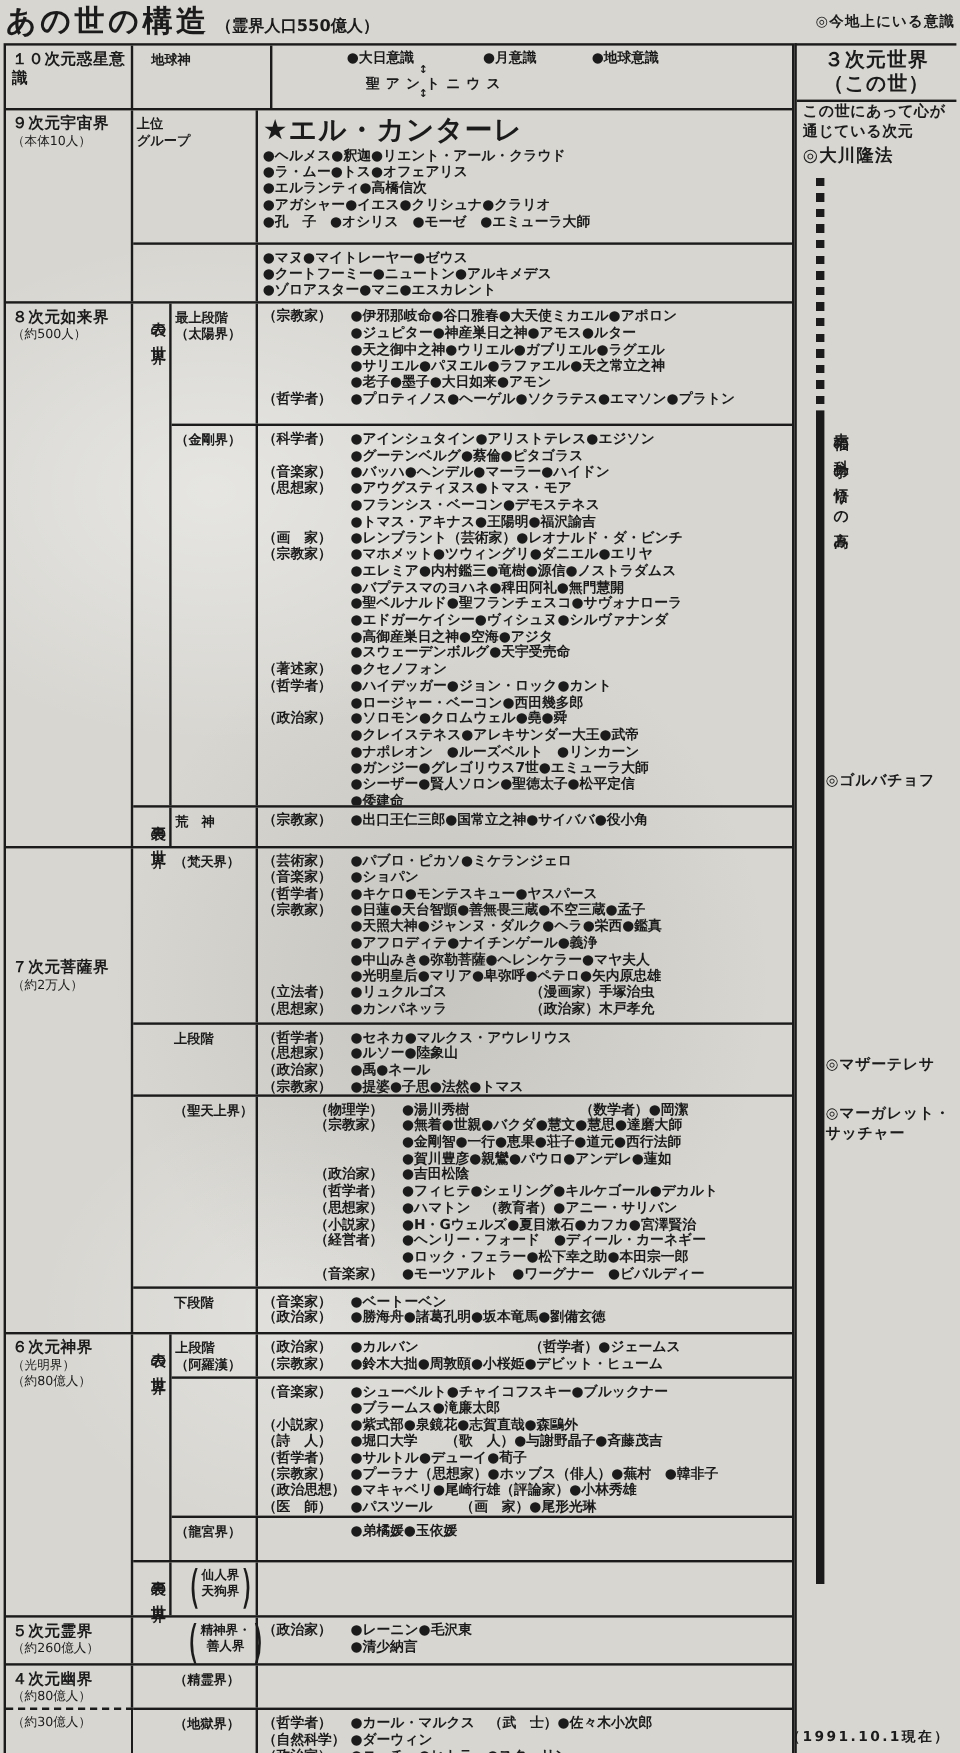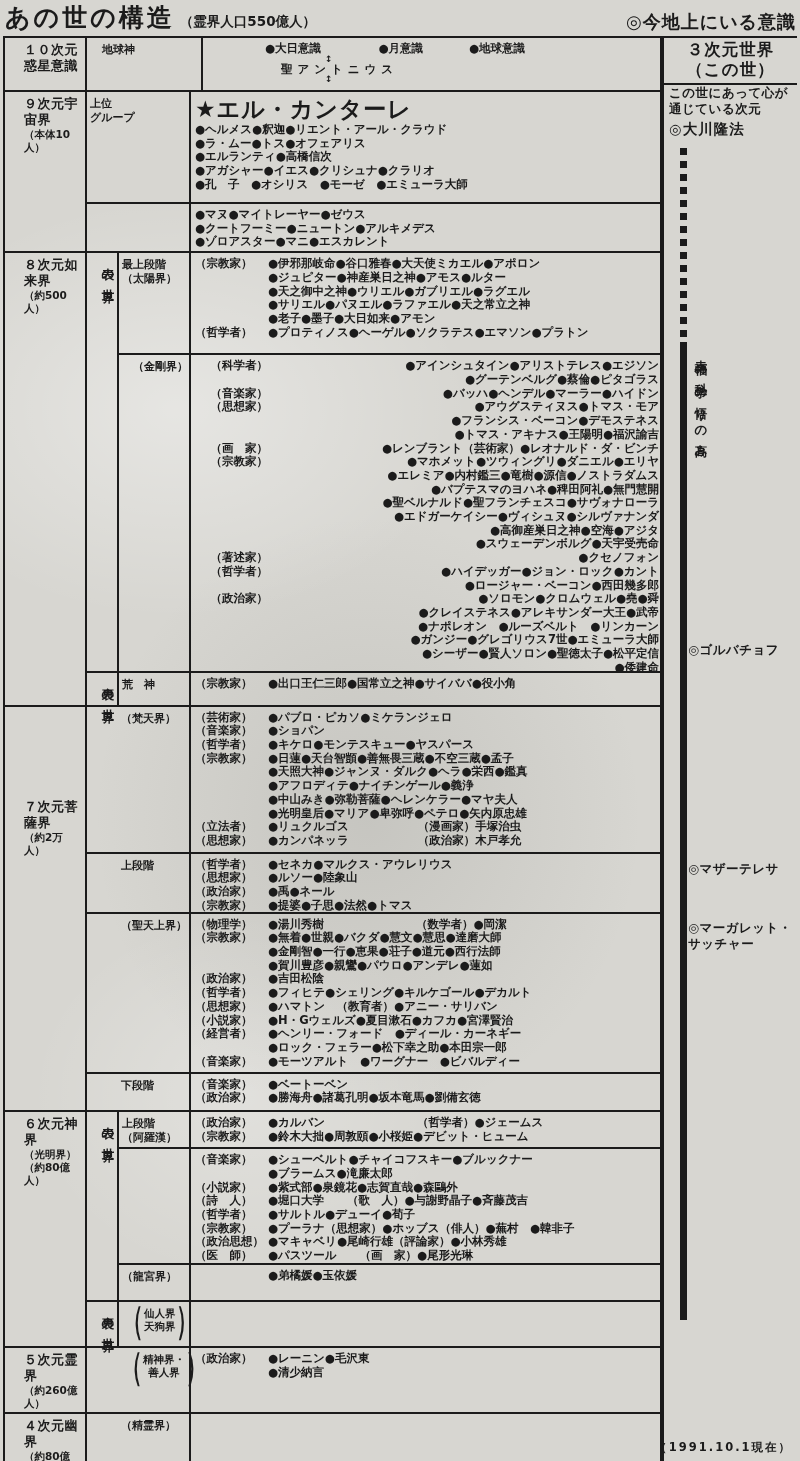--- a/index.html
+++ b/index.html
@@ -15,7 +15,7 @@
   .title-row{position:absolute;top:1px;left:5px;white-space:nowrap;}
   .title{font-size:25px;font-weight:bold;letter-spacing:3px;}
   .subtitle{font-size:13.5px;font-weight:bold;}
-  .top-note{position:absolute;right:4px;top:10px;font-size:18px;font-weight:bold;letter-spacing:1px;}
+  .top-note{position:absolute;right:4px;top:10px;font-size:12px;font-weight:bold;letter-spacing:1px;}
   .layout{position:absolute;top:36px;left:3px;width:794px;display:flex;align-items:stretch;}
   .main-table{width:659px;flex:0 0 auto;border:2px solid var(--ink);display:flex;flex-direction:column;}
   

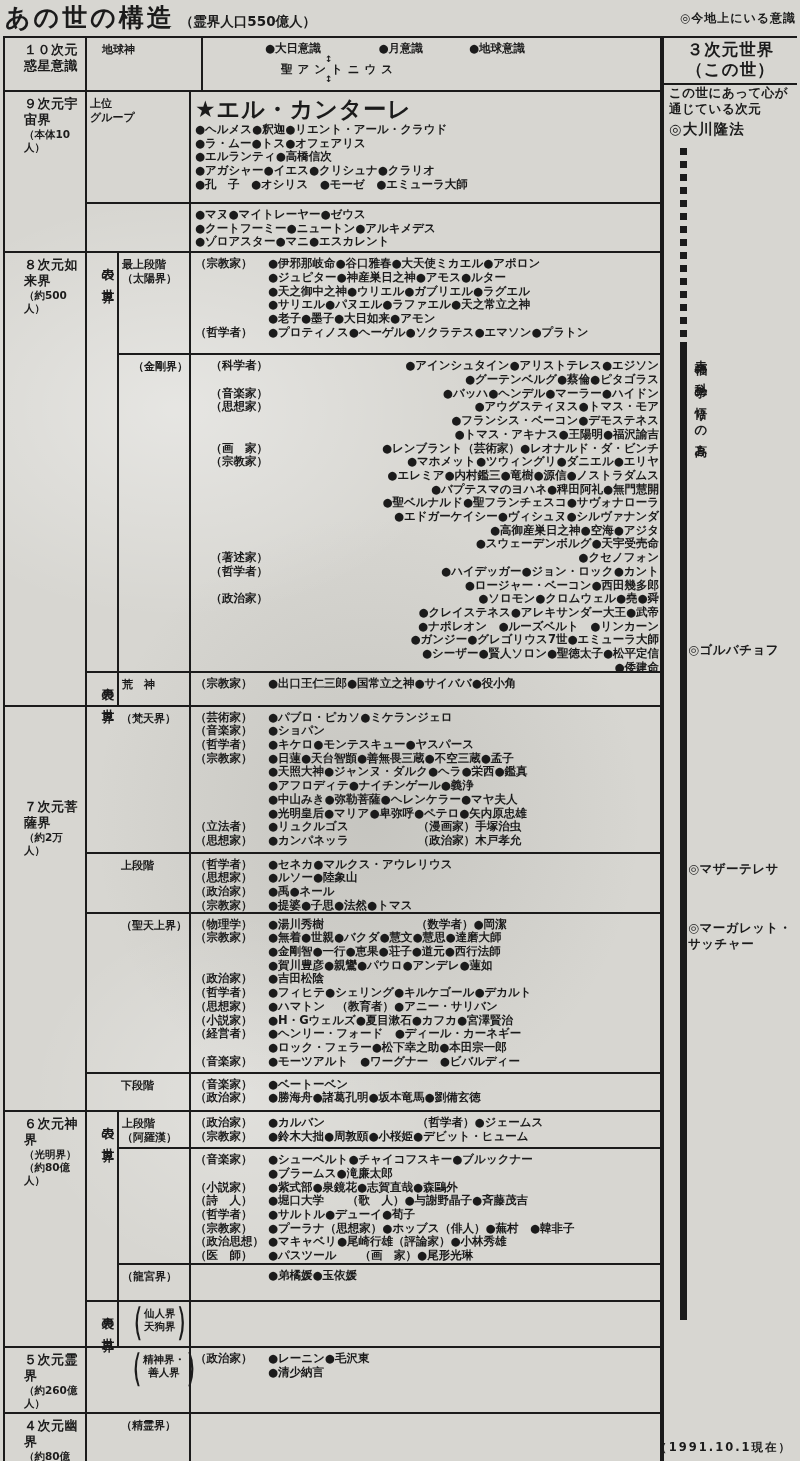--- a/index.html
+++ b/index.html
@@ -24,7 +24,7 @@
   .dim-row.dashed-top{border-top:none;}
   .dim-row.dashed-top .col1{border-top:2px dashed var(--ink);}
   .dim-row.dashed-top .segments{border-top:2px solid var(--ink);}
-  .col1{width:82px;flex:0 0 auto;border-right:2px solid var(--ink);padding:4px 2px 2px 19px;}
+  .col1{width:106px;flex:0 0 auto;border-right:2px solid var(--ink);padding:4px 2px 2px 5px;}
   .dim-label{font-weight:bold;font-size:13px;letter-spacing:.5px;line-height:16px;}
   .dim-sub{font-size:10.5px;font-weight:bold;line-height:13px;}
   .segments{flex:1 1 auto;display:flex;flex-direction:column;}

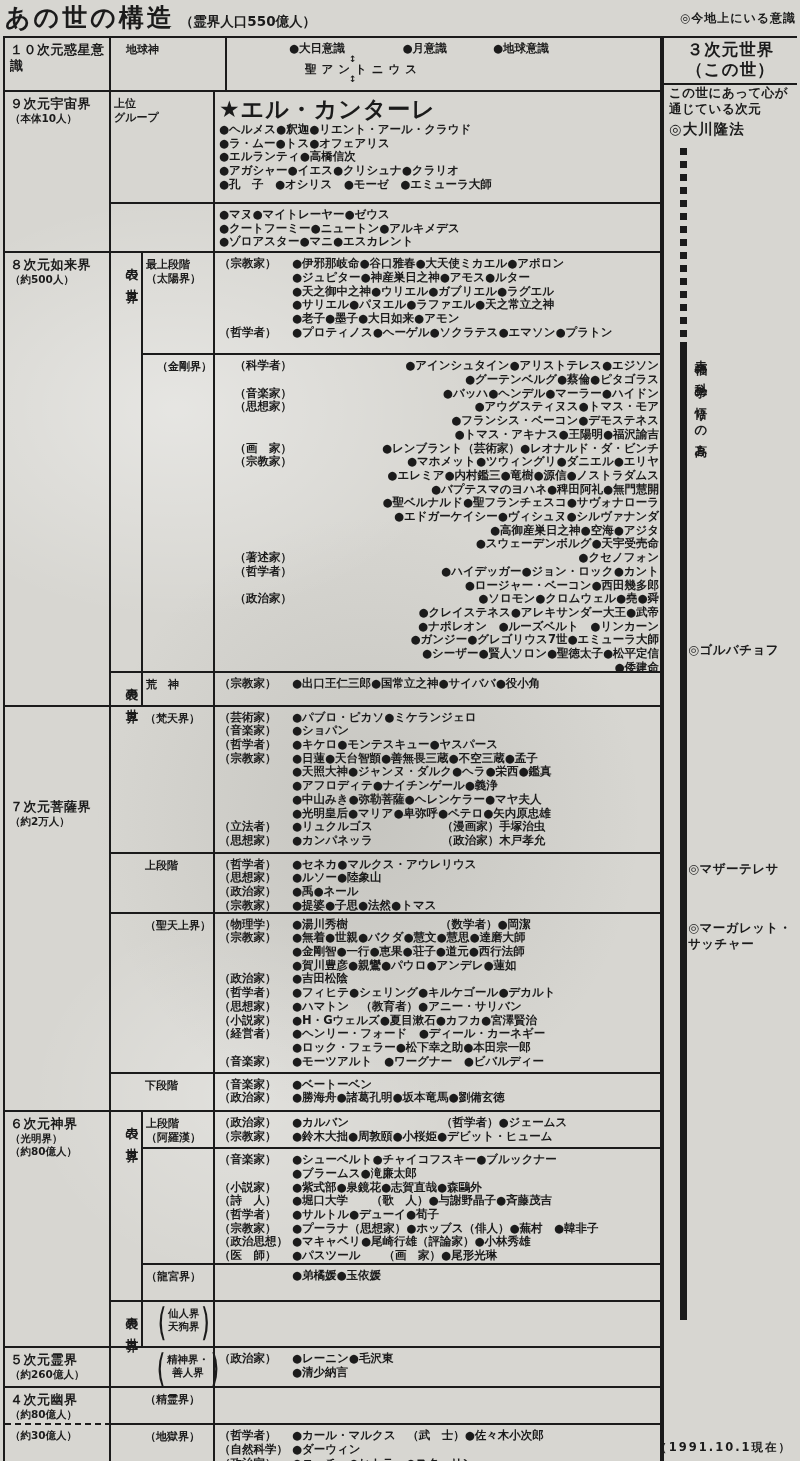--- a/index.html
+++ b/index.html
@@ -26,7 +26,7 @@
   .dim-row.dashed-top .segments{border-top:2px solid var(--ink);}
   .col1{width:106px;flex:0 0 auto;border-right:2px solid var(--ink);padding:4px 2px 2px 5px;}
   .dim-label{font-weight:bold;font-size:13px;letter-spacing:.5px;line-height:16px;}
-  .dim-sub{font-size:10.5px;font-weight:bold;line-height:13px;}
+  .dim-sub{font-size:10.5px;font-weight:normal;line-height:13px;}
   .segments{flex:1 1 auto;display:flex;flex-direction:column;}
   .segment{display:flex;align-items:stretch;flex:1;}
   .segment + .segment{border-top:2px solid var(--ink);}

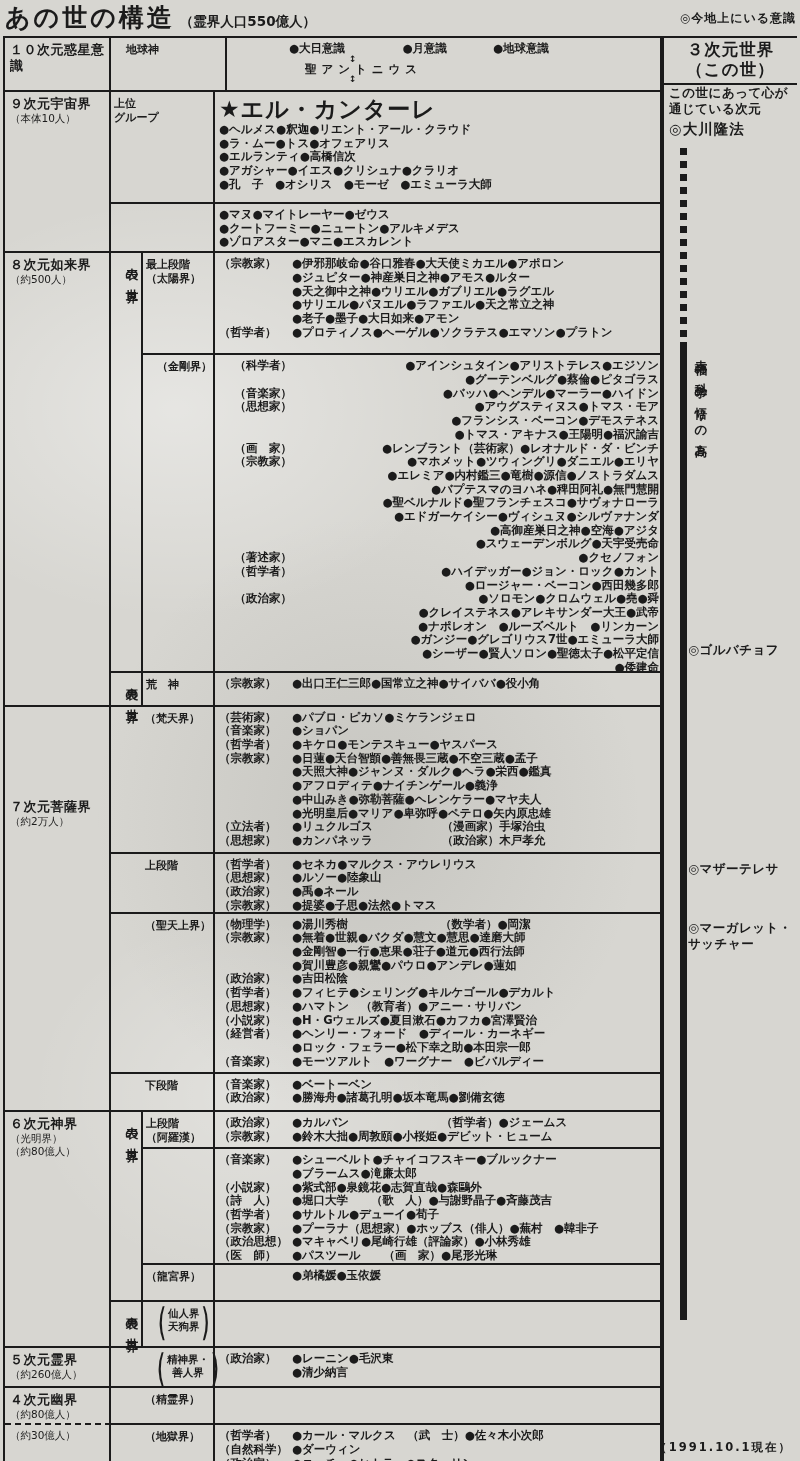--- a/index.html
+++ b/index.html
@@ -194,7 +194,7 @@
                     </div>
                   </div>
                 </div>
-                <div class="group" style="min-height: 318px; text-align: right;">
+                <div class="group" style="min-height: 318px;">
                   <div class="stage">（金剛界）</div>
                   <div class="names">
                     <div class="line">

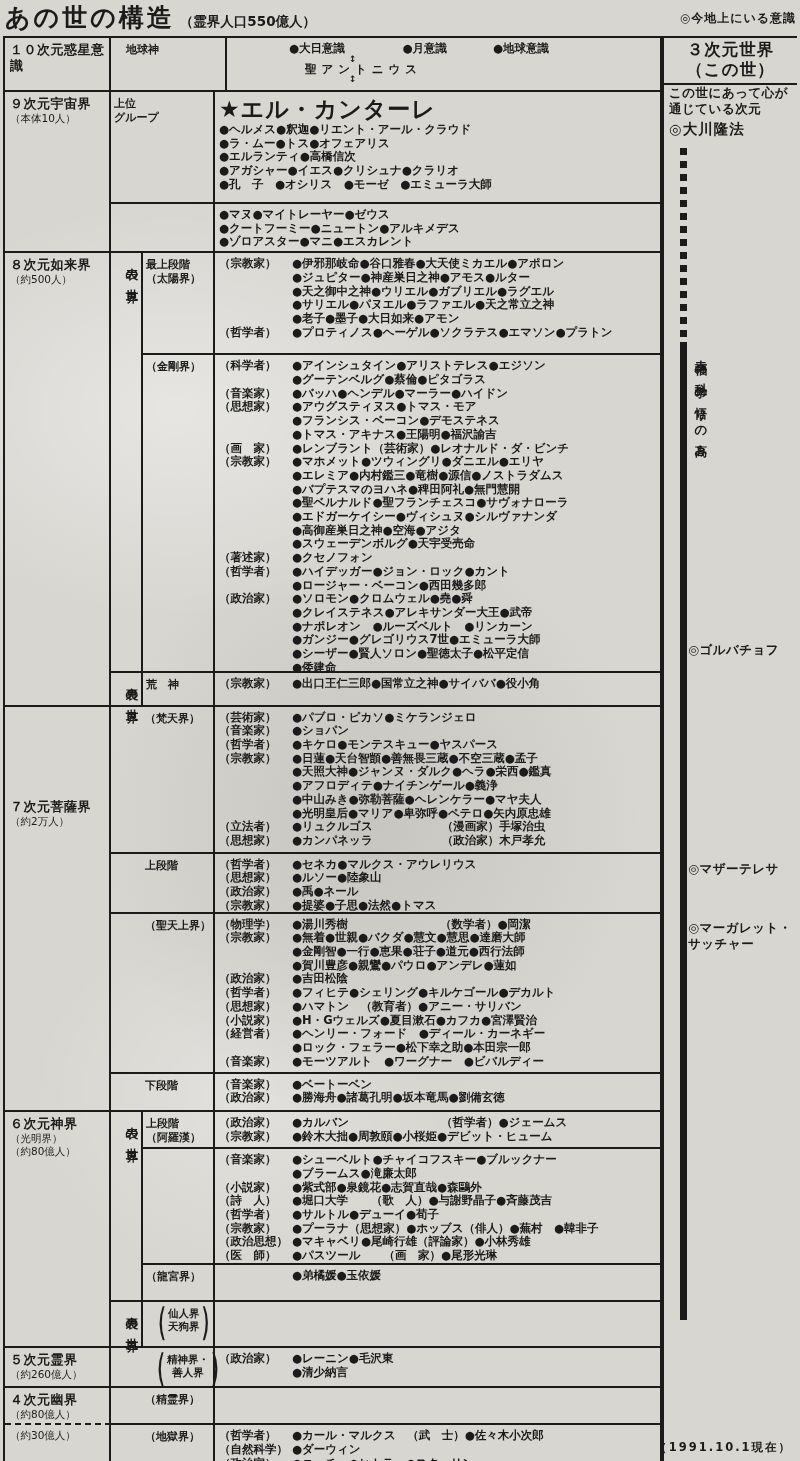--- a/index.html
+++ b/index.html
@@ -61,7 +61,7 @@
   .sb-axis{position:absolute;left:28px;top:312px;writing-mode:vertical-rl;font-size:12.5px;font-weight:bold;letter-spacing:3px;}
   .sb-entry{position:absolute;left:24px;font-size:12.5px;font-weight:bold;letter-spacing:.5px;}
   .e1{top:604px;}
-  .e2{top:823px;}
+  .e2{top:841px;}
   .e3{top:882px;width:114px;line-height:16px;}
   .footer-note{position:absolute;right:8px;top:1440px;font-size:11.5px;font-weight:600;letter-spacing:2px;}
 </style>

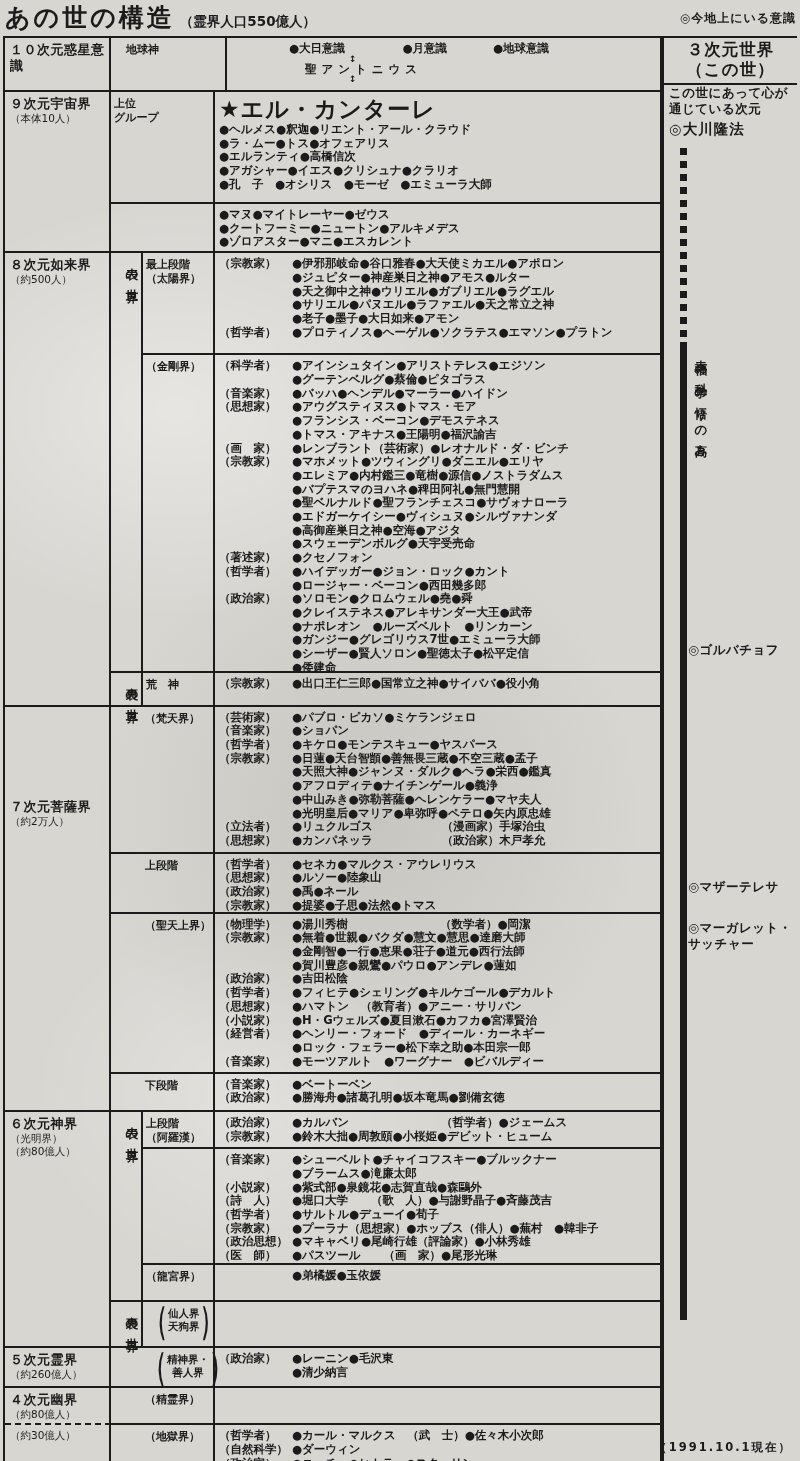--- a/index.html
+++ b/index.html
@@ -383,7 +383,7 @@
                     </div>
                   </div>
                 </div>
-                <div class="group" style="min-height: 160px;">
+                <div class="group" style="min-height: 160px; gap: 43px;">
                   <div class="stage wide indent">（聖天上界）</div>
                   <div class="names">
                     <div class="line">

